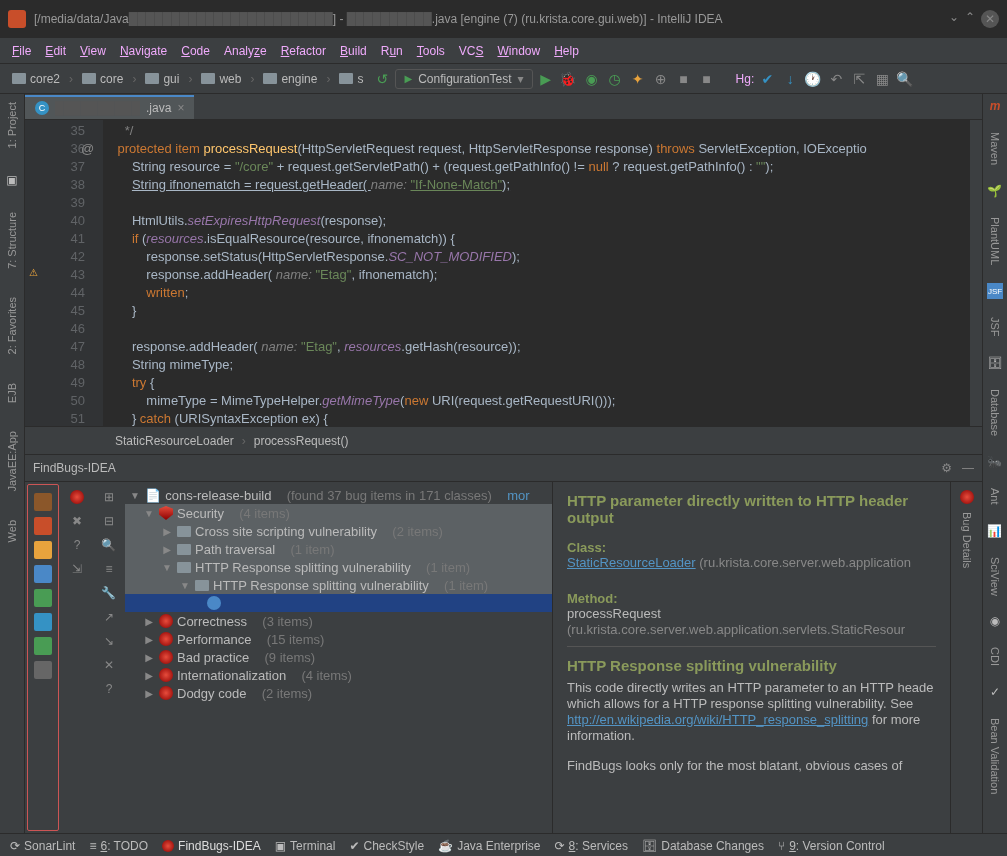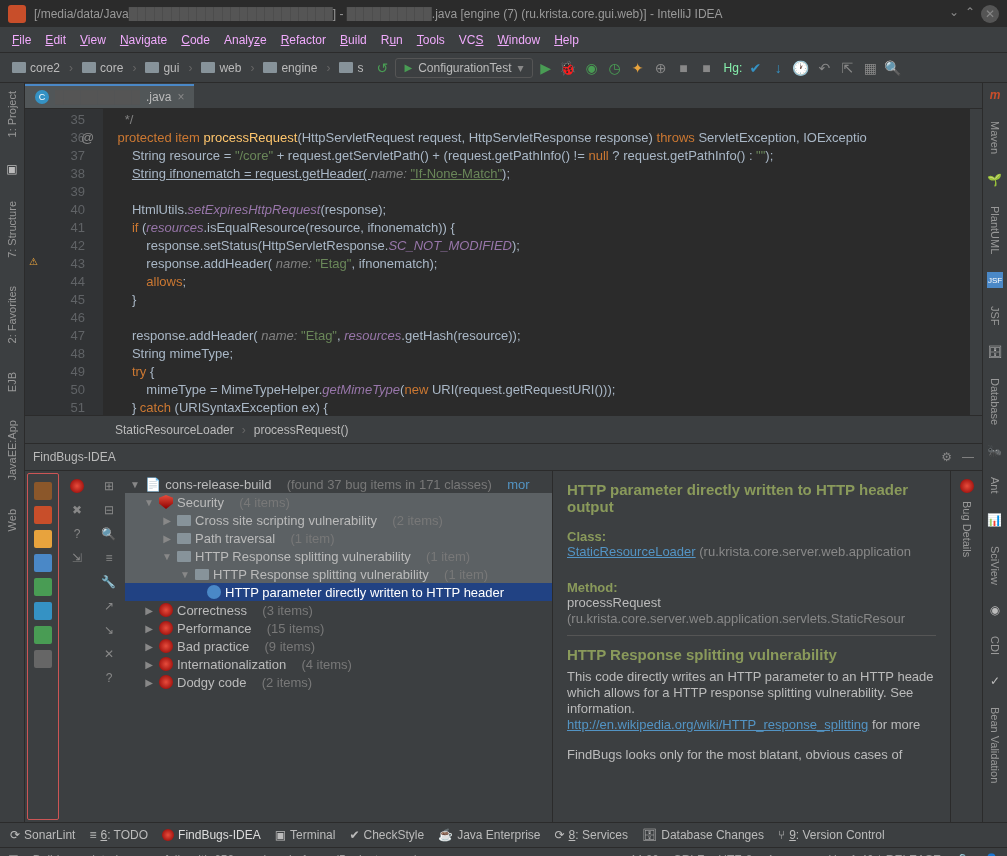--- a/index.html
+++ b/index.html
@@ -4,7 +4,7 @@
 <style>
 * { margin:0; padding:0; box-sizing:border-box; font-family:"Segoe UI",Arial,sans-serif; }
 body { background:#3c3f41; color:#bbb; font-size:12px; width:1007px; height:856px; overflow:hidden; }
-.titlebar { height:27px; background:#2b2b2b; display:flex; align-items:center; padding:0 8px; color:#999; }
+.titlebar { height:38px; background:#2b2b2b; display:flex; align-items:center; padding:0 8px; color:#999; }
 .titlebar-icon { width:18px; height:18px; background:#c84e2a; border-radius:3px; margin-right:8px; }
 .title-txt { flex:1; font-size:12px; white-space:nowrap; overflow:hidden; }
 .title-ctrls { display:flex; gap:6px; }

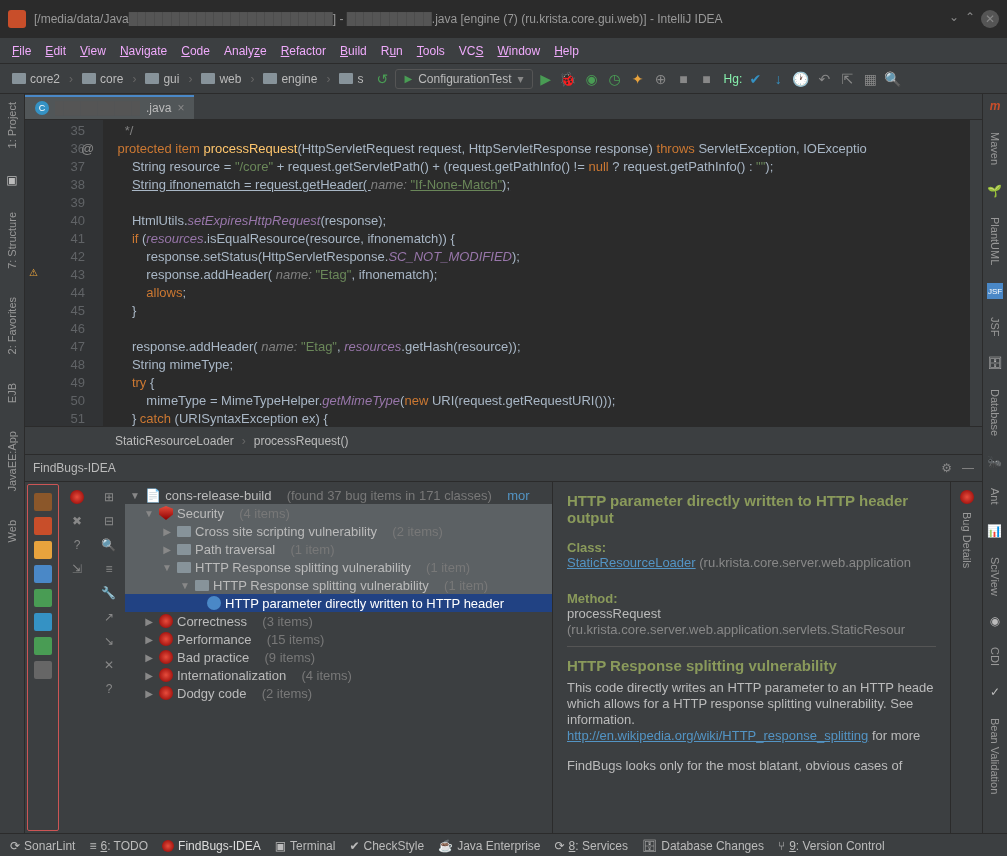--- a/index.html
+++ b/index.html
@@ -156,7 +156,7 @@
   <div class="tb-icon">⊕</div>
   <div class="tb-icon">■</div>
   <div class="tb-icon">■</div>
-  <span style="color:#86efac;margin-left:4px">Hg:</span>
+  <span style="color:#f0abfc;margin-left:16px">Hg:</span>
   <div class="tb-icon check-blue">✔</div>
   <div class="tb-icon check-blue">↓</div>
   <div class="tb-icon">🕐</div>

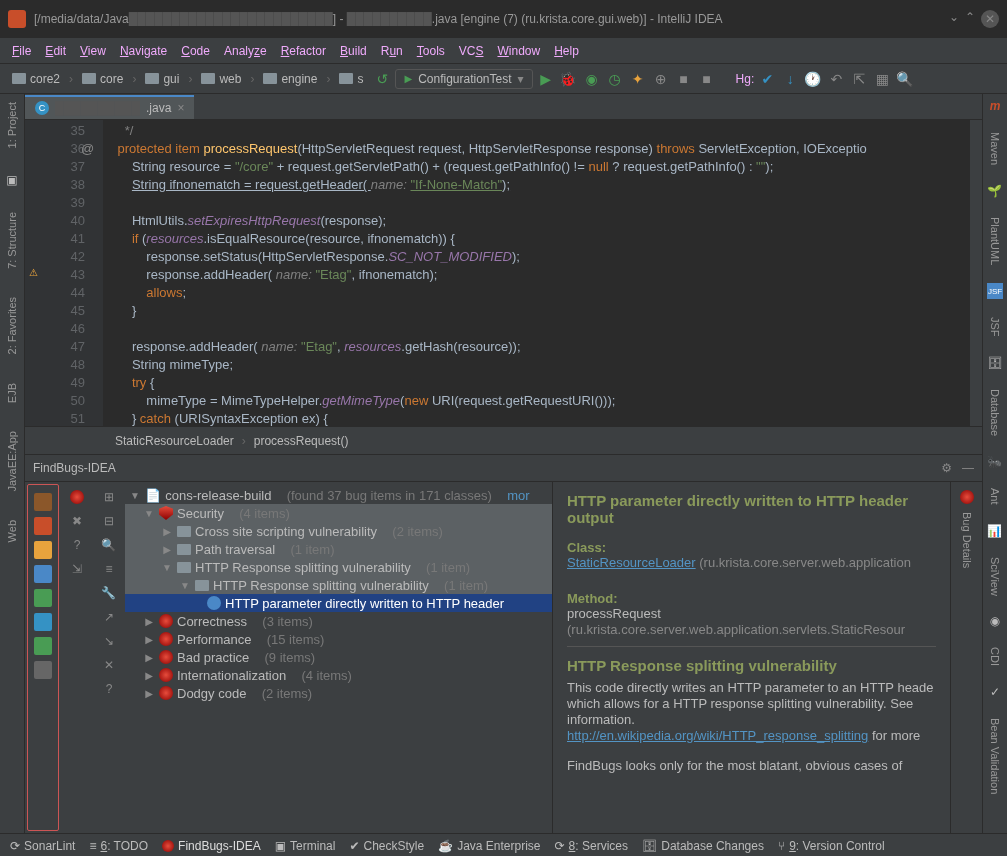--- a/index.html
+++ b/index.html
@@ -216,7 +216,7 @@
         <span class="kw">if</span> (<span class="fi" style="color:#9876aa">resources</span>.isEqualResource(resource, ifnonematch)) {
             response.setStatus(HttpServletResponse.<span class="fi">SC_NOT_MODIFIED</span>);
             response.addHeader( <span class="pn">name: </span><span class="str">"Etag"</span>, ifnonematch);
-            <span class="kw">allows</span>;<span style="background:#4b4b4b">​</span>
+            <span class="kw">written</span>;<span style="background:#4b4b4b">​</span>
         }
 
         response.addHeader( <span class="pn">name: </span><span class="str">"Etag"</span>, <span class="fi" style="color:#9876aa">resources</span>.getHash(resource));

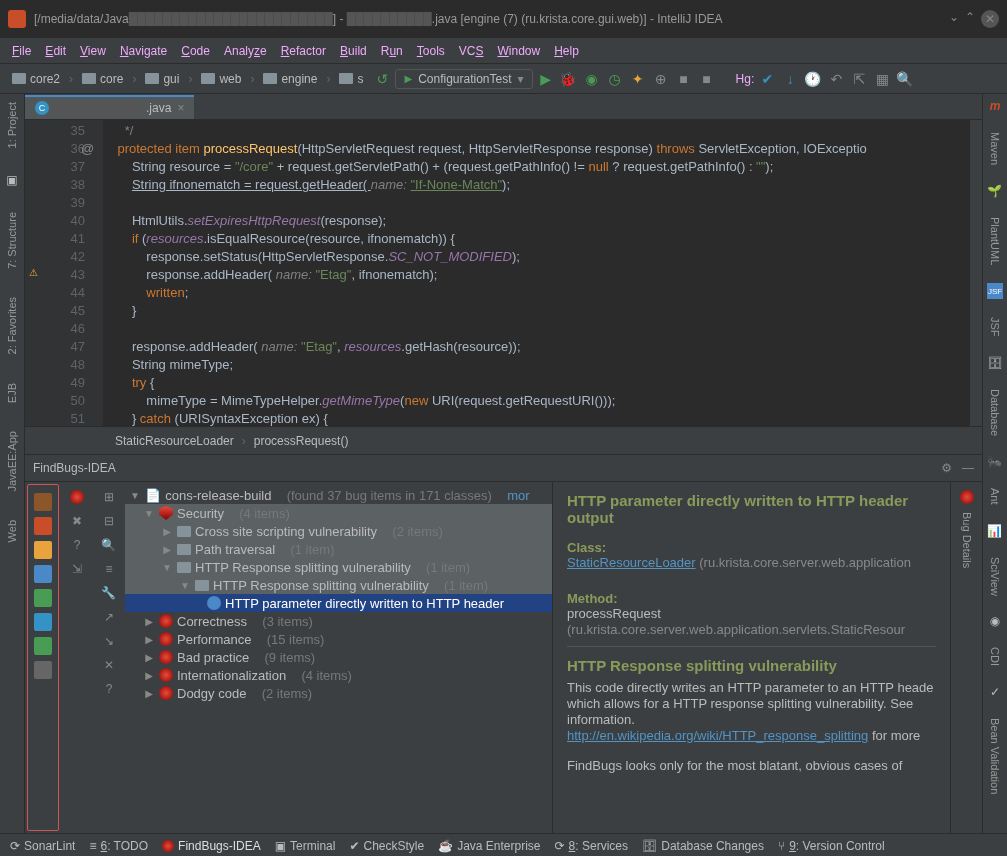--- a/index.html
+++ b/index.html
@@ -279,7 +279,6 @@
         <div class="tree-row tree-sel" style="padding-left:54px"><span class="tr-arrow">▼</span><div class="folder-sm"></div><span>HTTP Response splitting vulnerability</span>&nbsp;&nbsp;<span class="cnt">(1 item)</span></div>
         <div class="tree-row tree-hl" style="padding-left:82px">
             <div class="bug-blue"></div>
-            <span>HTTP parameter directly written to HTTP header</span>
           </div>
         <div class="tree-row" style="padding-left:18px"><span class="tr-arrow">▶</span><div class="bug-red"></div><span>Correctness</span>&nbsp;&nbsp;<span class="cnt">(3 items)</span></div>
         <div class="tree-row" style="padding-left:18px"><span class="tr-arrow">▶</span><div class="bug-red"></div><span>Performance</span>&nbsp;&nbsp;<span class="cnt">(15 items)</span></div>

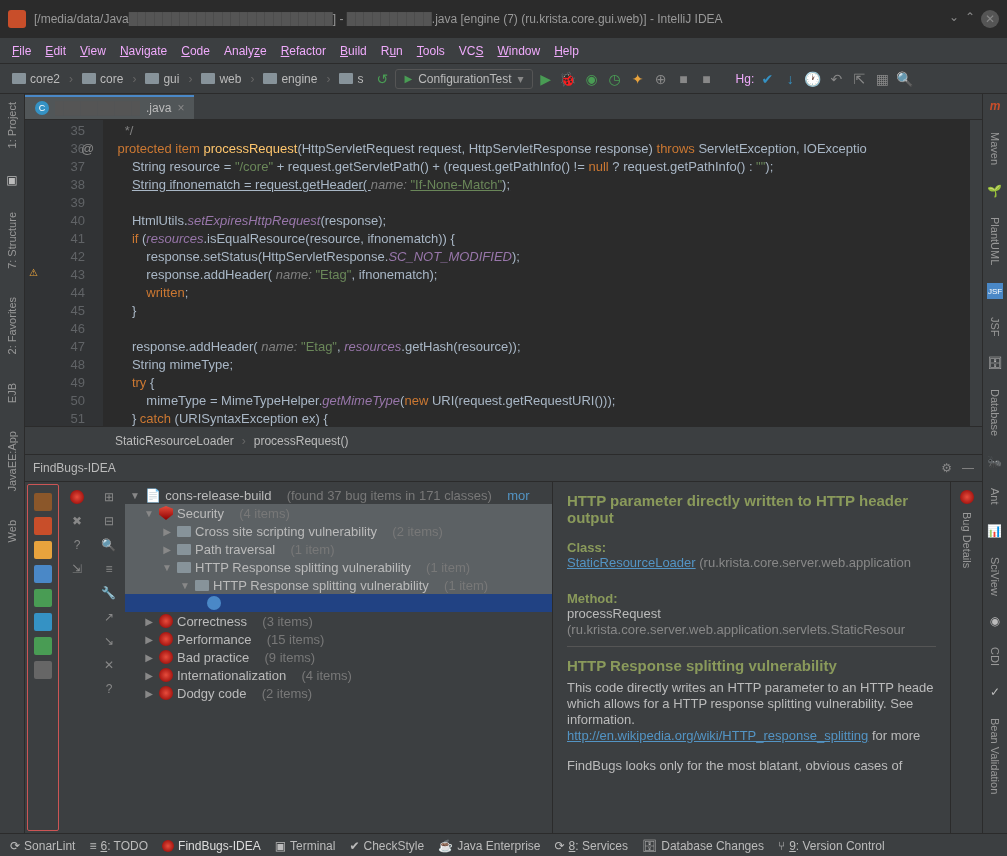--- a/index.html
+++ b/index.html
@@ -299,8 +299,8 @@
         <div class="det-h32">HTTP Response splitting vulnerability</div>
         <div class="det-txt">This code directly writes an HTTP parameter to an HTTP heade</div>
         <div class="det-txt">which allows for a HTTP response splitting vulnerability. See</div>
+        <div class="det-txt"><span class="det-link">http://en.wikipedia.org/wiki/HTTP_response_splitting</span><span> for more</span></div>
         <div class="det-txt">information.</div>
-        <div class="det-txt"><span class="det-link">http://en.wikipedia.org/wiki/HTTP_response_splitting</span><span> for more</span></div>
         <br>
         <div class="det-txt">FindBugs looks only for the most blatant, obvious cases of</div>
       </div>

